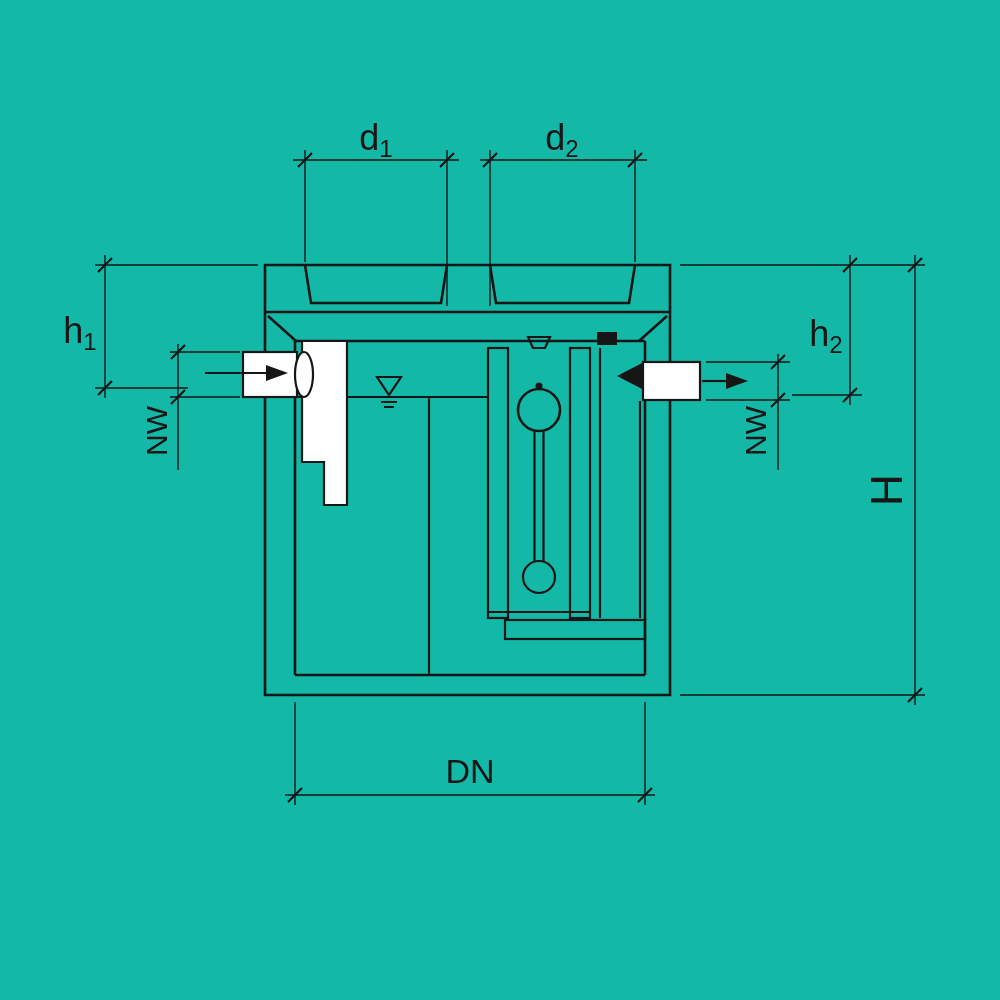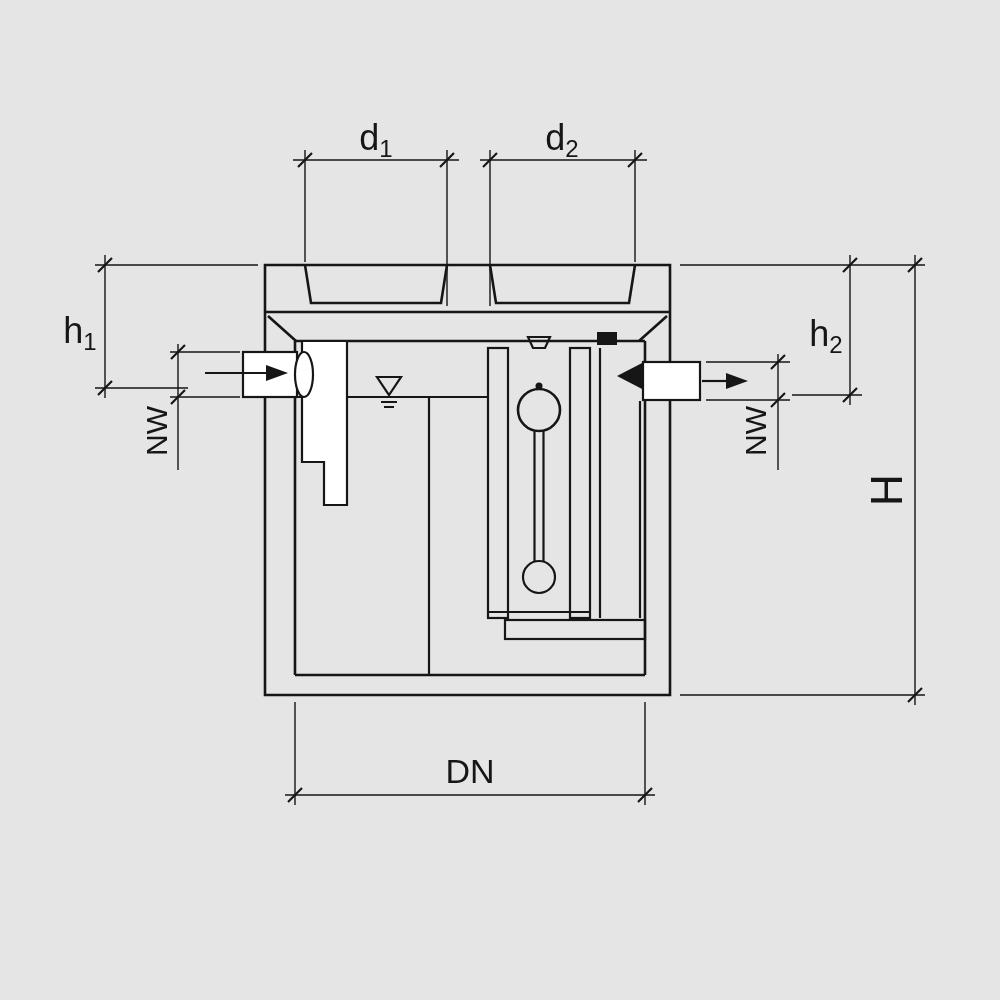--- a/index.html
+++ b/index.html
@@ -3,7 +3,7 @@
 <meta charset="utf-8">
 <style>
   html,body{margin:0;padding:0;background:#ffffff;}
-  .page{position:relative;width:1000px;height:1000px;background:#e5e5e5;overflow:hidden;}
+  .page{position:relative;width:1000px;height:1000px;background:#14b8a6;overflow:hidden;}
   svg{display:block;}
   .bold{stroke:#161616;stroke-width:2.6;fill:none;stroke-linecap:butt;stroke-linejoin:miter;}
   .med{stroke:#161616;stroke-width:2.2;fill:none;stroke-linecap:butt;stroke-linejoin:miter;}

